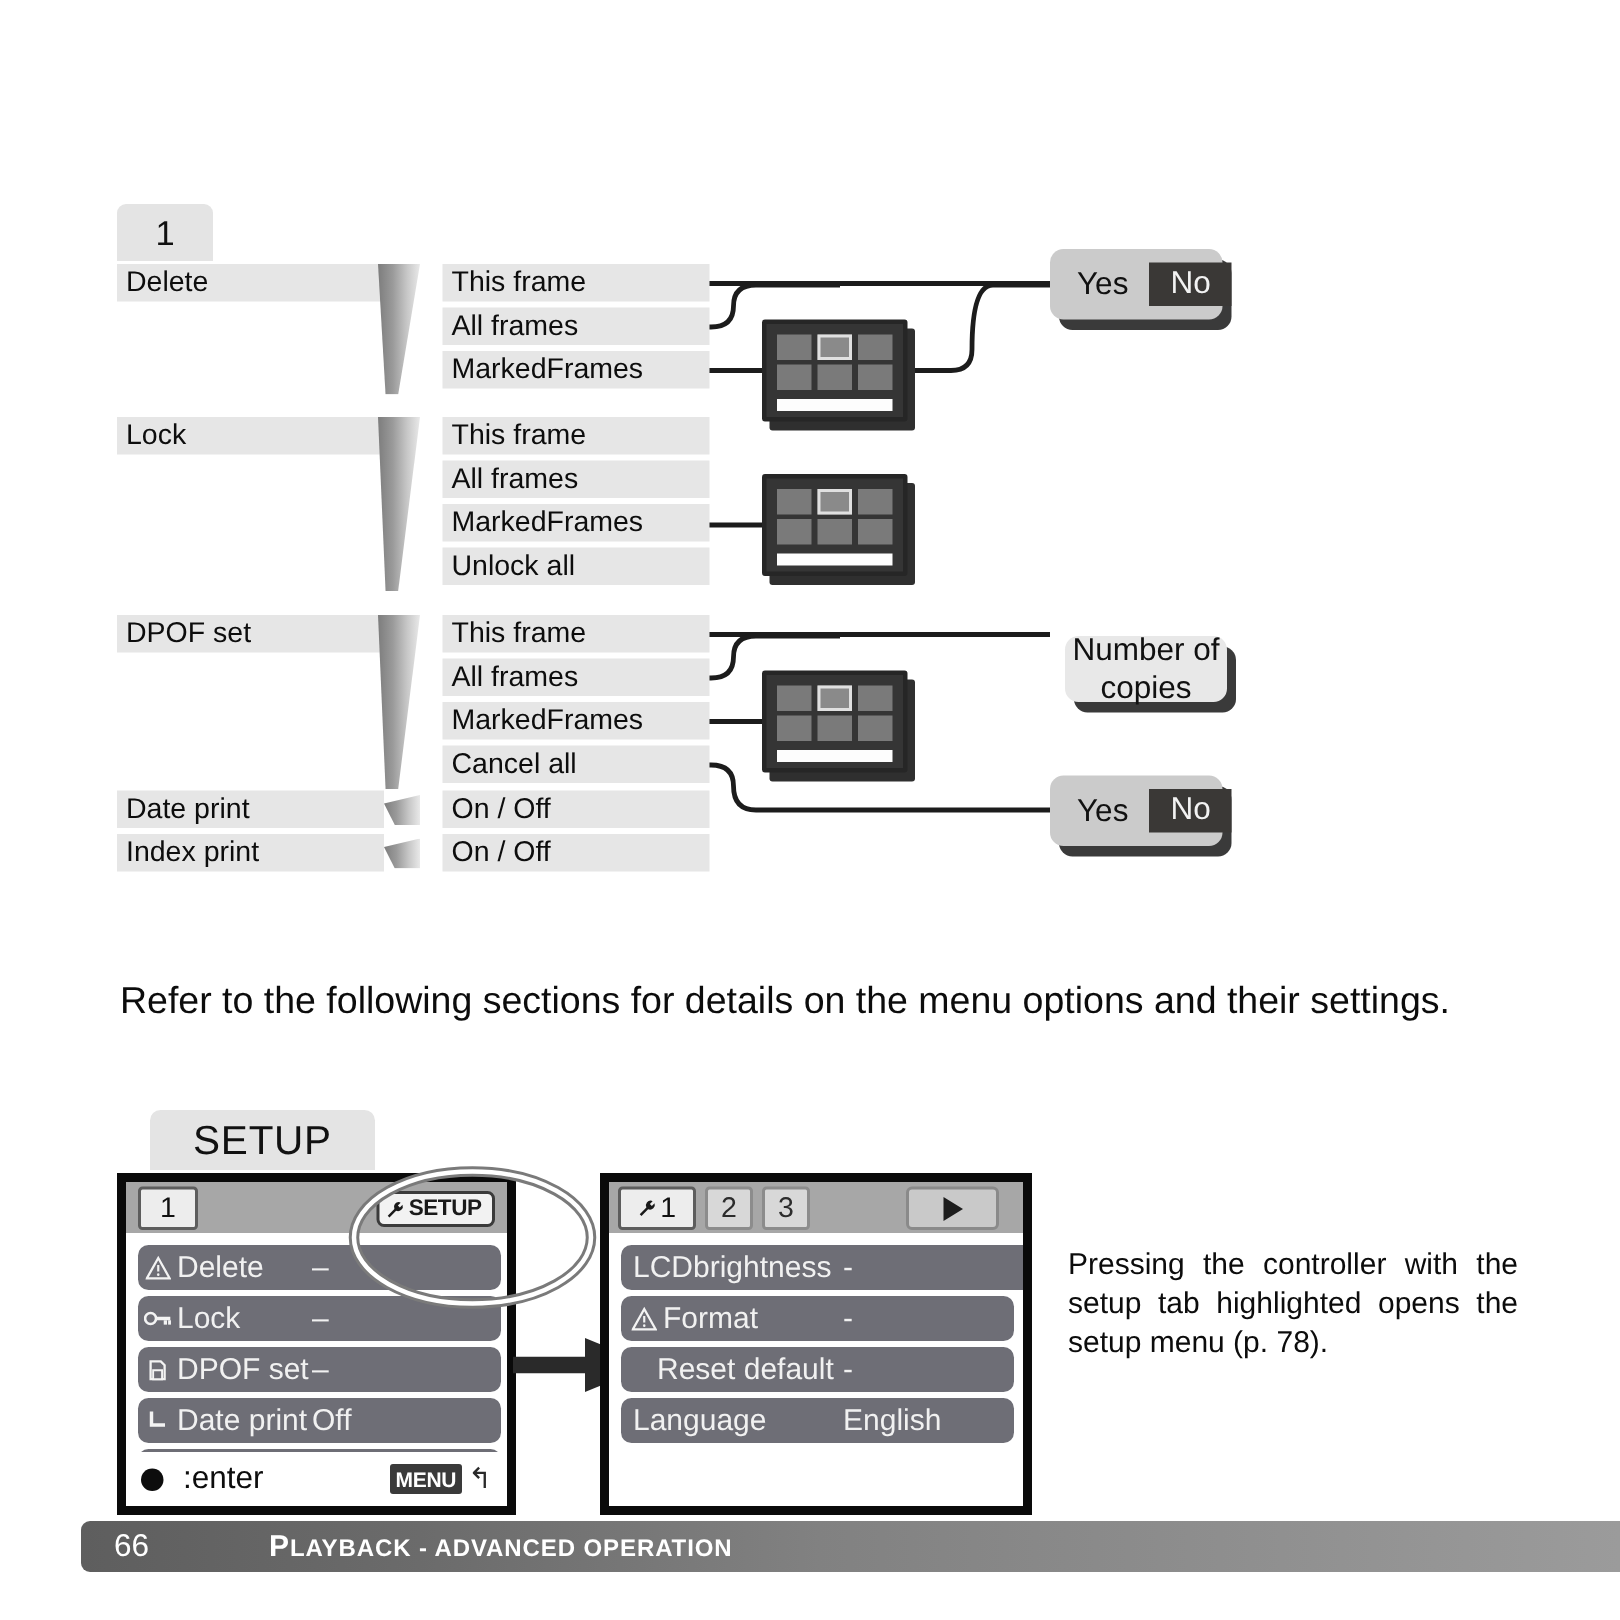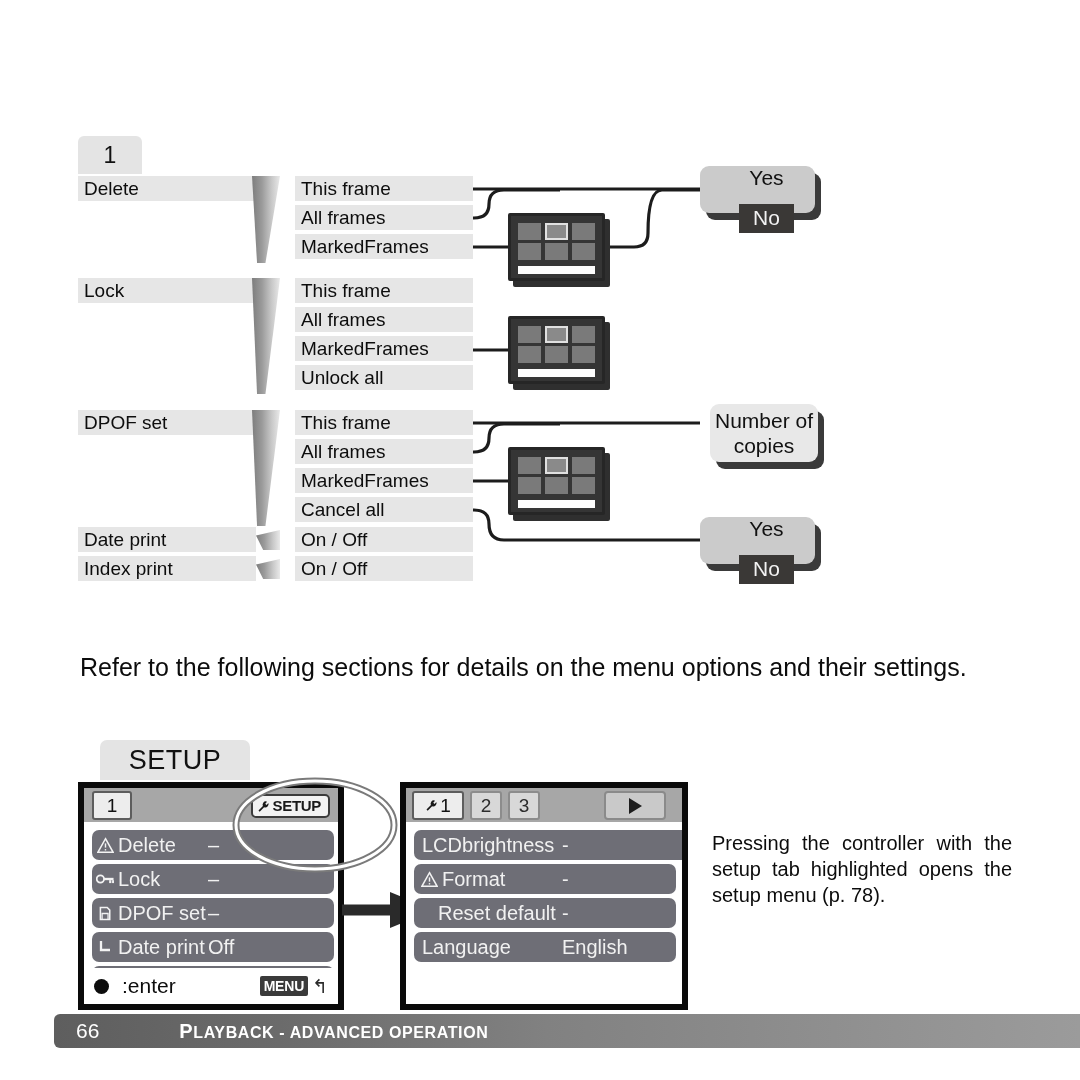--- a/index.html
+++ b/index.html
@@ -60,7 +60,7 @@
   .callout{position:absolute;}
   .callout .sh{position:absolute;left:6px;top:7px;width:100%;height:100%;background:#3a3a3a;border-radius:9px;}
   .callout .bx{position:absolute;left:0;top:0;width:100%;height:100%;
-      border-radius:9px;box-sizing:border-box;display:flex;align-items:center;flex-direction:column;}
+      border-radius:9px;box-sizing:border-box;display:flex;align-items:center;}
   .callout.yesno .bx{background:#cbcbcb;padding-left:18px;gap:14px;}
   .callout.yesno .yes{font-size:21px;color:#111;}
   .callout.yesno .no{font-size:21px;color:#f2f2f2;background:#3a3836;padding:2px 14px 3px;}

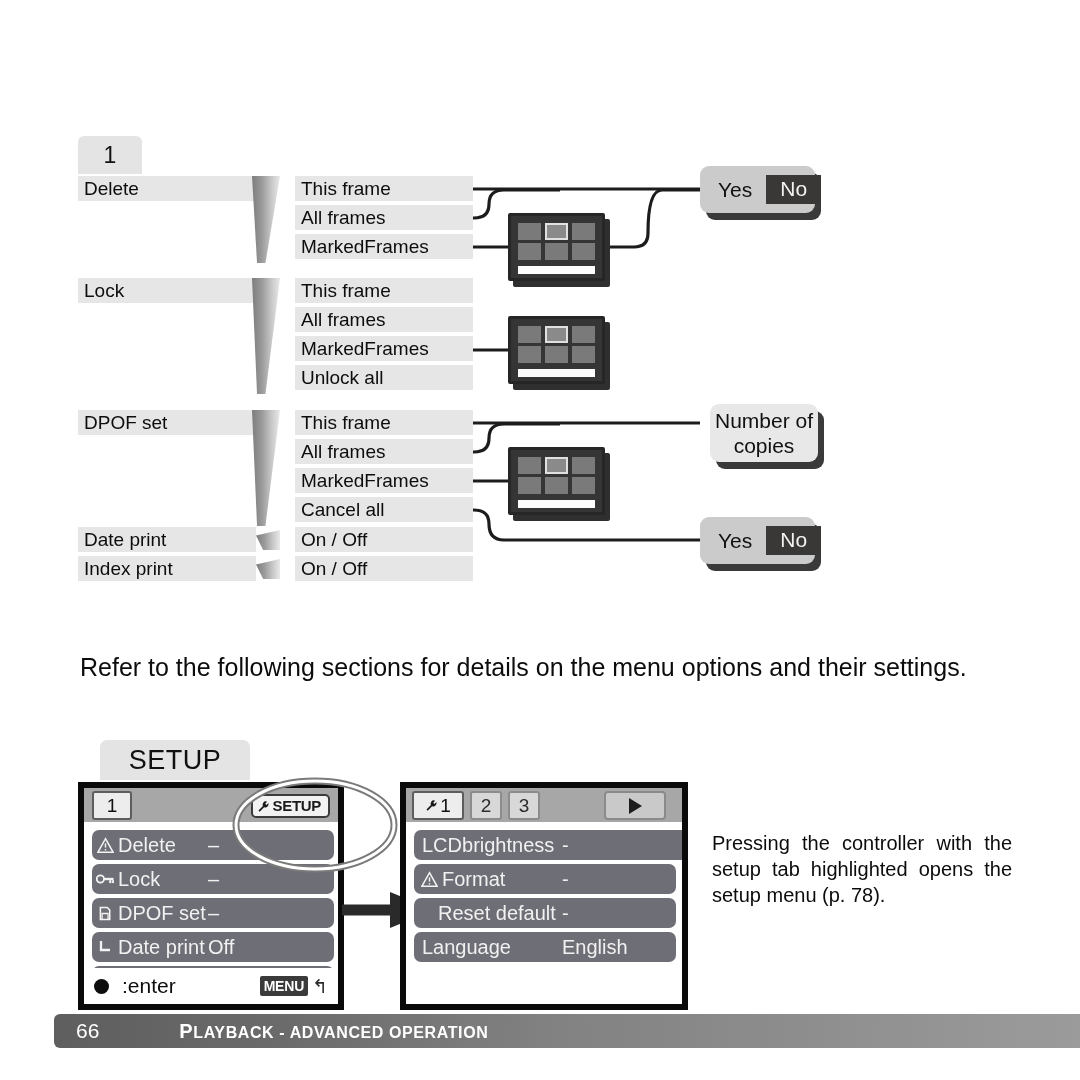--- a/index.html
+++ b/index.html
@@ -253,7 +253,7 @@
     </div>
 
 
-    <div class="callout copies" style="left:710px;top:404px;width:108px;height:58px">
+    <div class="callout copies" style="left:710px;top:424px;width:108px;height:44px">
       <div class="sh"></div>
       <div class="bx">
         <span class="l">Number of</span>

